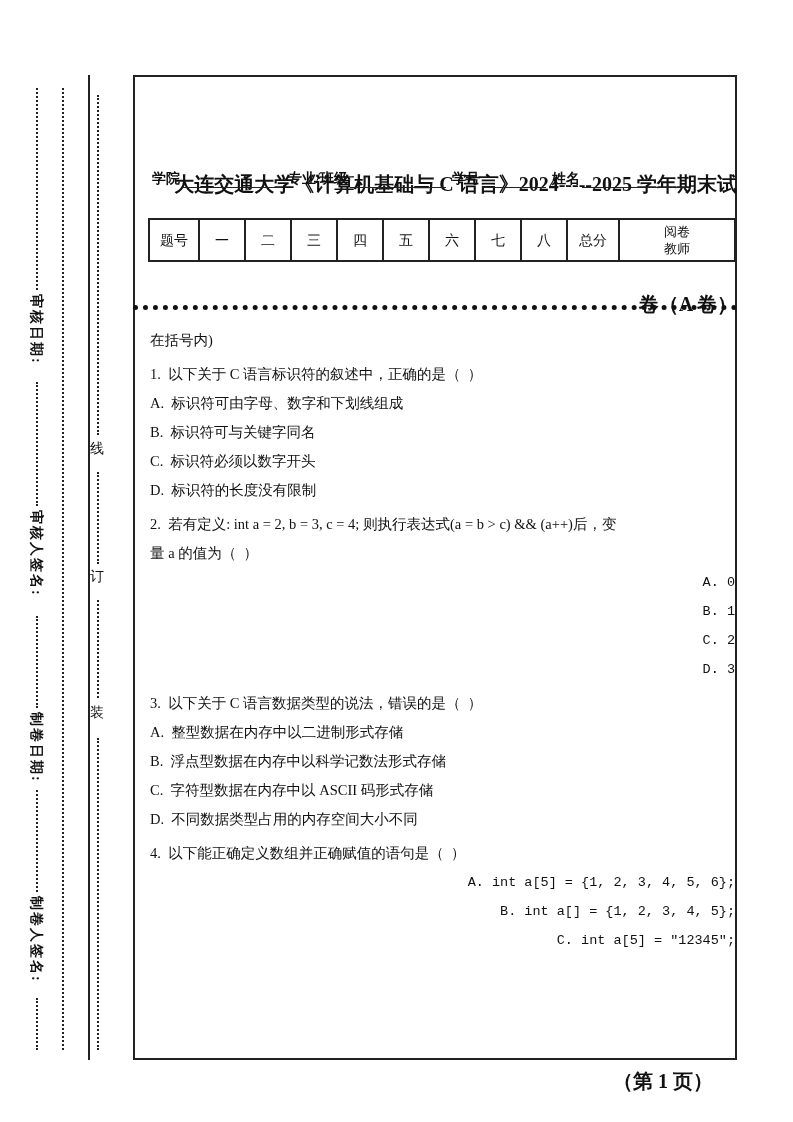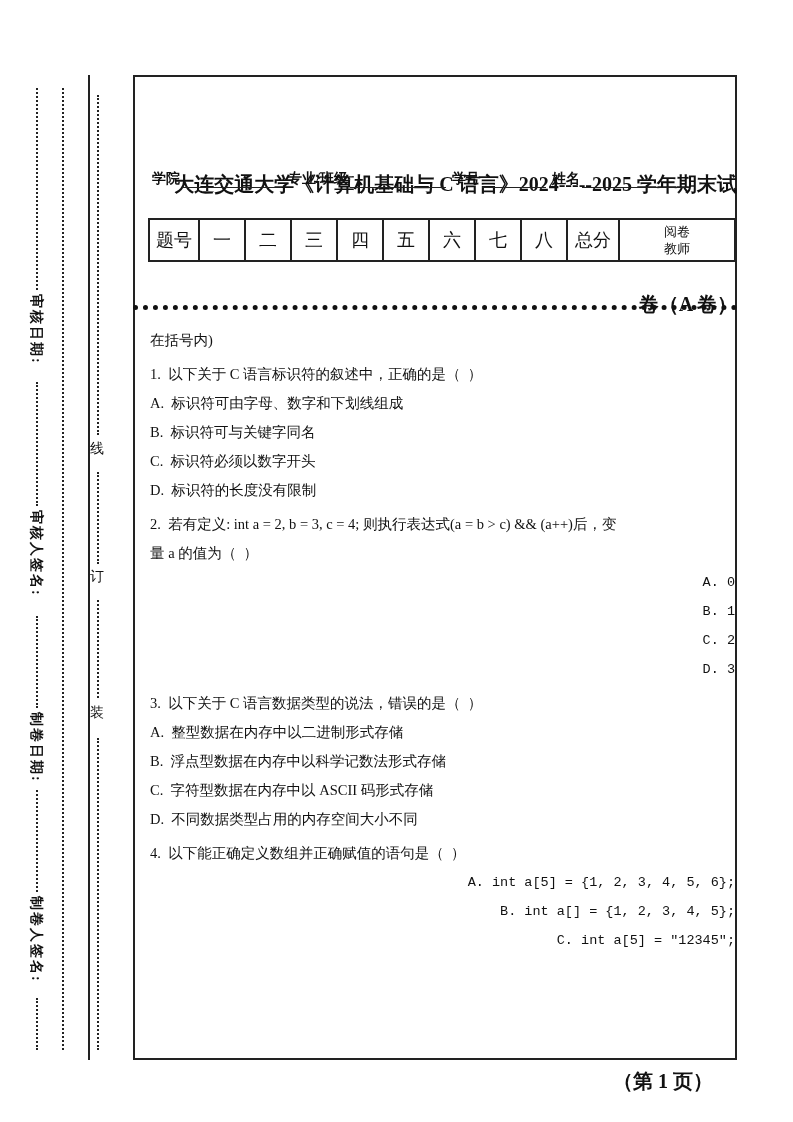--- a/index.html
+++ b/index.html
@@ -69,7 +69,7 @@
   .score-table td {
     border: 2px solid #222;
     text-align: center;
-    font-size: 18px;
+    font-size: 14px;
     padding: 0 1px;
     white-space: pre-line;
     line-height: 17px;

